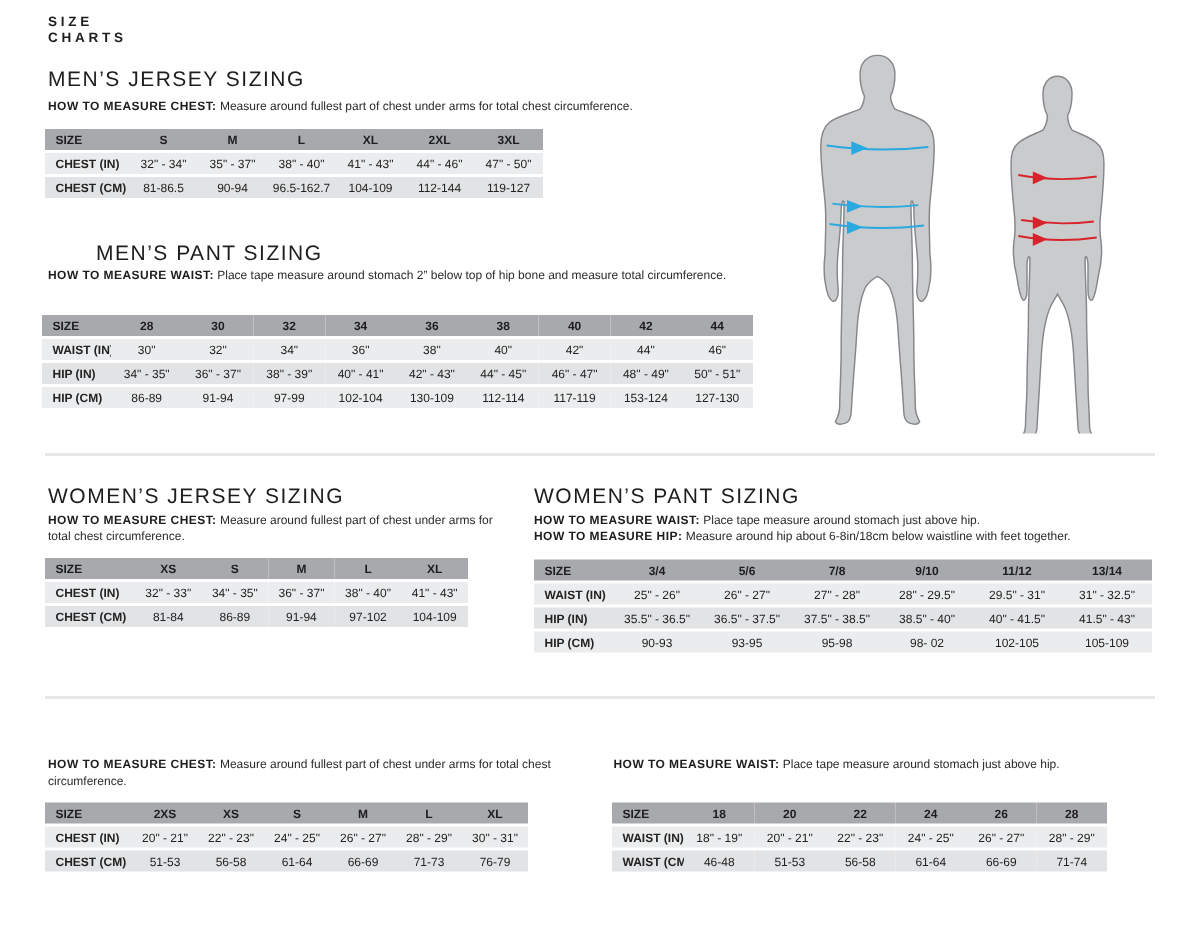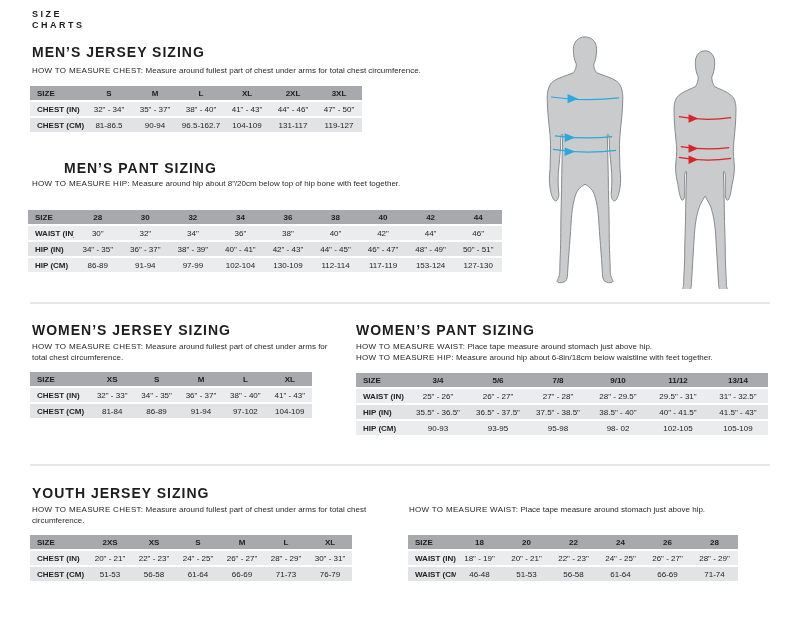--- a/index.html
+++ b/index.html
@@ -9,7 +9,7 @@
   }
   .abs{position:absolute;}
   .size-label{font-size:9px;font-weight:bold;letter-spacing:2.5px;line-height:11px;white-space:pre-line;}
-  .sec-title{margin:0;font-size:14px;font-weight:bold;letter-spacing:1px;color:#1d1d1f;white-space:nowrap;text-align:right;}
+  .sec-title{margin:0;font-size:14px;font-weight:normal;letter-spacing:1px;color:#1d1d1f;white-space:nowrap;text-align:right;}
   .measure{margin:0;font-size:8px;line-height:10.5px;color:#2a2a2a;}
   .measure strong{font-weight:normal;letter-spacing:.3px;color:#1d1d1f;}
   .divider{height:2px;background:#e8e8e8;}

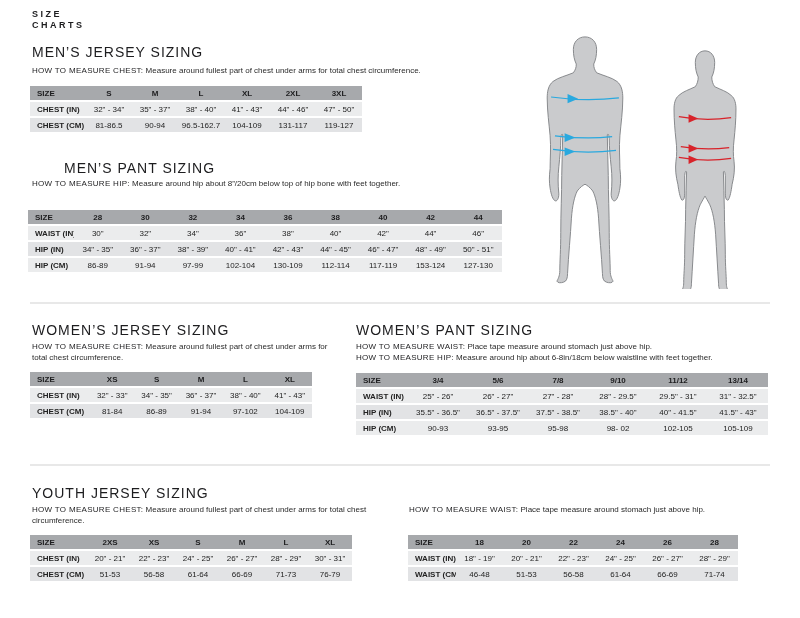--- a/index.html
+++ b/index.html
@@ -11,7 +11,7 @@
   .size-label{font-size:9px;font-weight:bold;letter-spacing:2.5px;line-height:11px;white-space:pre-line;}
   .sec-title{margin:0;font-size:14px;font-weight:normal;letter-spacing:1px;color:#1d1d1f;white-space:nowrap;text-align:right;}
   .measure{margin:0;font-size:8px;line-height:10.5px;color:#2a2a2a;}
-  .measure strong{font-weight:normal;letter-spacing:.3px;color:#1d1d1f;}
+  .measure strong{font-weight:bold;letter-spacing:.3px;color:#1d1d1f;}
   .divider{height:2px;background:#e8e8e8;}
   .size-table{width:100%;border-collapse:separate;border-spacing:0 2px;table-layout:fixed;
     font-size:8px;color:#232323;}

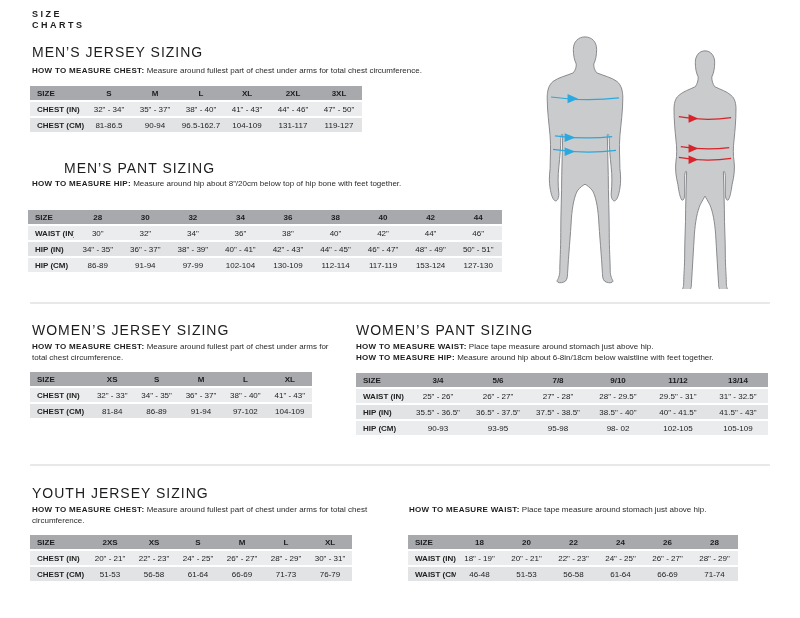--- a/index.html
+++ b/index.html
@@ -71,7 +71,7 @@
             <td>90-94</td>
             <td>96.5-162.7</td>
             <td>104-109</td>
-            <td>131-117</td>
+            <td>112-144</td>
             <td>119-127</td>
           </tr>
         </tbody>

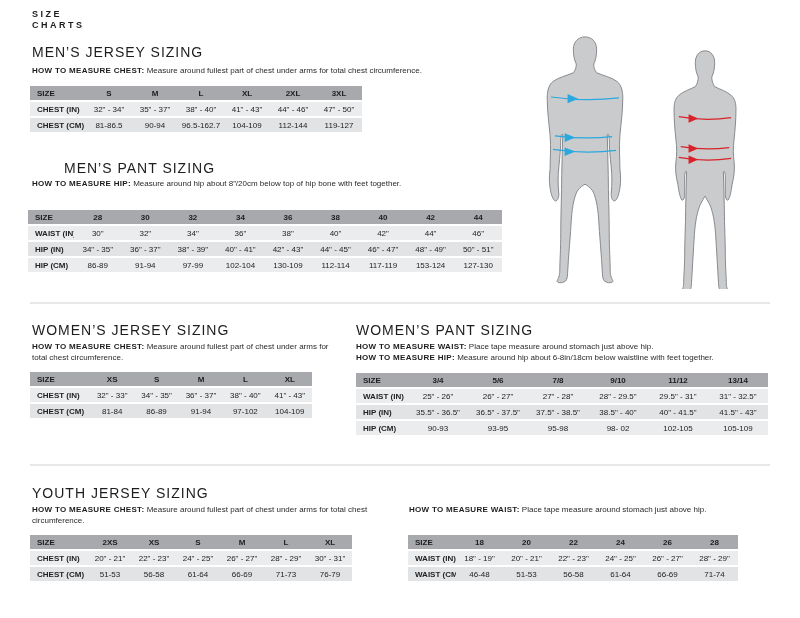--- a/index.html
+++ b/index.html
@@ -80,6 +80,7 @@
 
   <h2 class="abs sec-title" style="left:32px;top:160px;margin-left:32px;">MEN’S PANT SIZING</h2>
   <div class="abs" style="left:32px;top:179px;width:480px;">
+    <p class="measure"><strong>HOW TO MEASURE WAIST:</strong> <span>Place tape measure around stomach 2” below top of hip bone and measure total circumference.</span></p>
     <p class="measure"><strong>HOW TO MEASURE HIP:</strong> <span>Measure around hip about 8”/20cm below top of hip bone with feet together.</span></p>
   </div>
   <div class="abs" style="left:28px;top:208px;width:474px;">

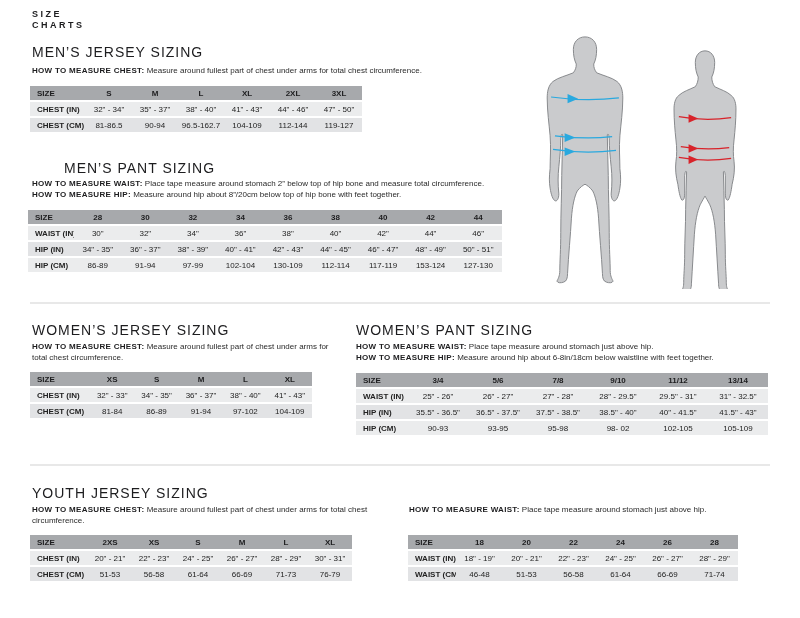--- a/index.html
+++ b/index.html
@@ -81,7 +81,6 @@
   <h2 class="abs sec-title" style="left:32px;top:160px;margin-left:32px;">MEN’S PANT SIZING</h2>
   <div class="abs" style="left:32px;top:179px;width:480px;">
     <p class="measure"><strong>HOW TO MEASURE WAIST:</strong> <span>Place tape measure around stomach 2” below top of hip bone and measure total circumference.</span></p>
-    <p class="measure"><strong>HOW TO MEASURE HIP:</strong> <span>Measure around hip about 8”/20cm below top of hip bone with feet together.</span></p>
   </div>
   <div class="abs" style="left:28px;top:208px;width:474px;">
       <table class="size-table">

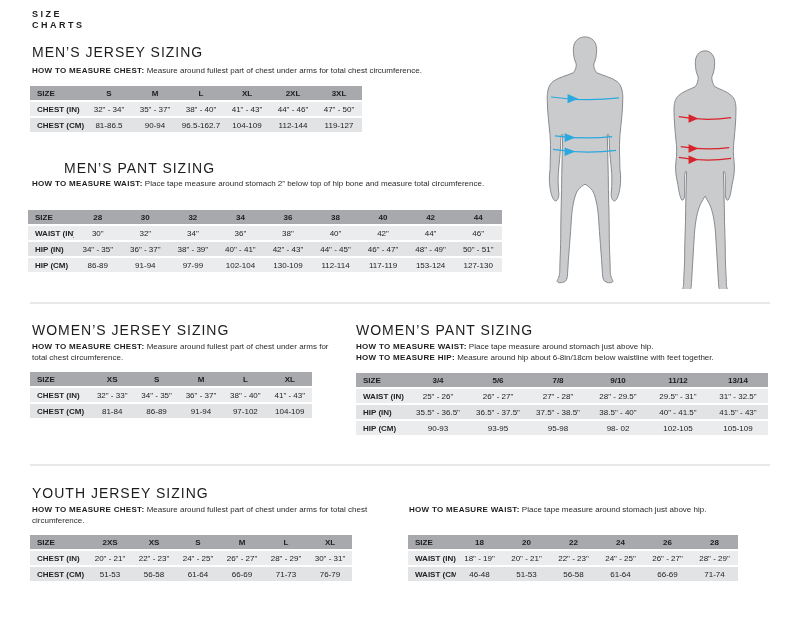--- a/index.html
+++ b/index.html
@@ -281,7 +281,6 @@
 
   <div class="abs divider" style="left:30px;top:464px;width:740px;"></div>
 
-  <h2 class="abs sec-title" style="left:32px;top:485px;">YOUTH JERSEY SIZING</h2>
   <p class="abs measure" style="left:32px;top:505px;width:345px;"><strong>HOW TO MEASURE CHEST:</strong> <span>Measure around fullest part of chest under arms for total chest circumference.</span></p>
   <div class="abs" style="left:30px;top:533px;width:322px;">
       <table class="size-table">

